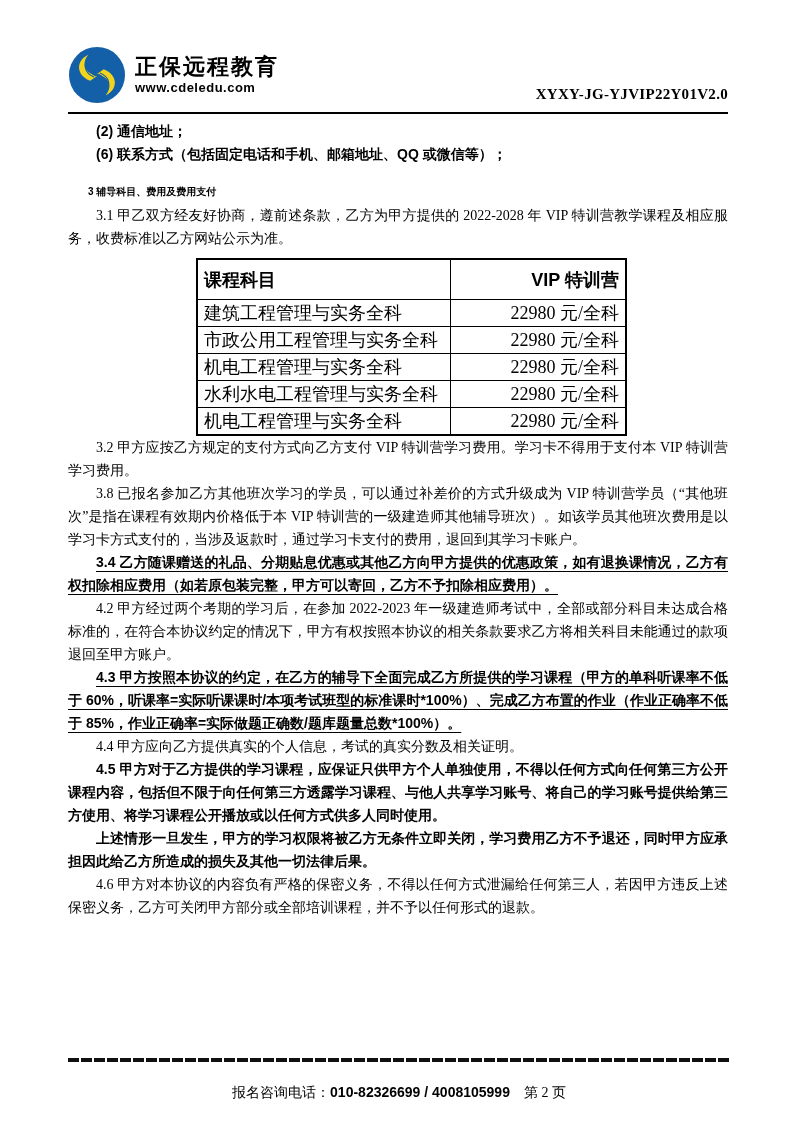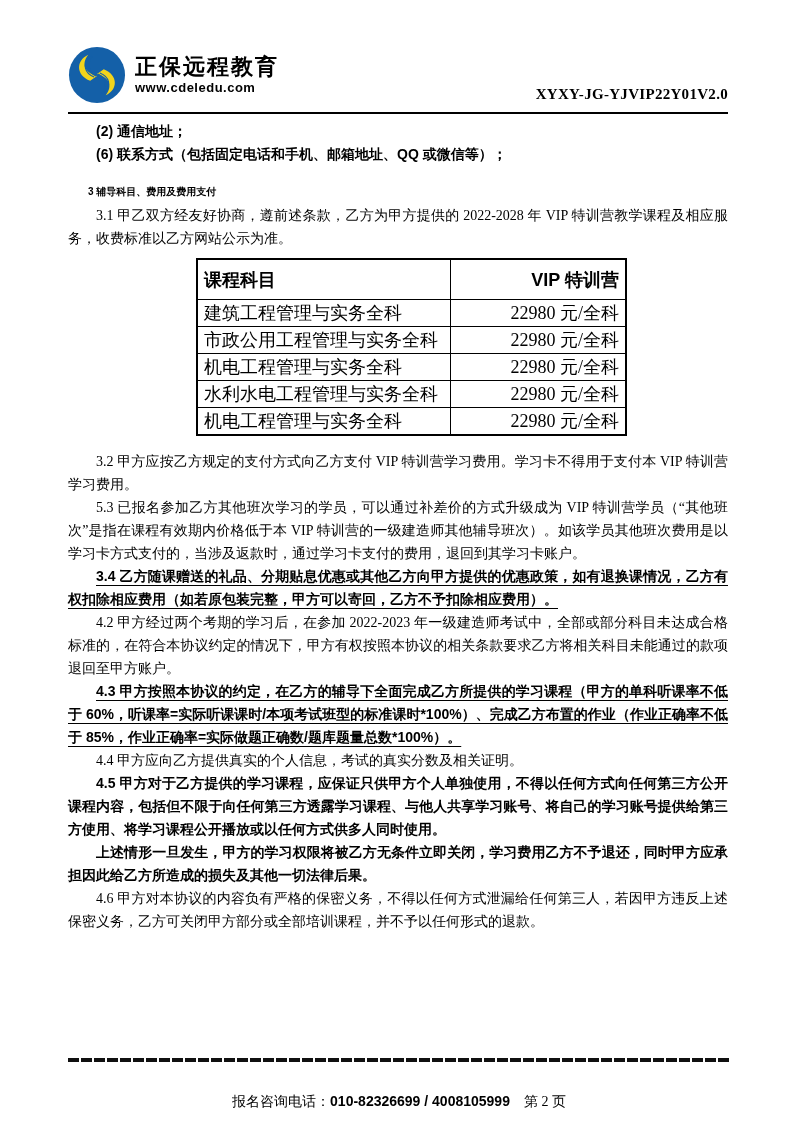--- a/index.html
+++ b/index.html
@@ -39,7 +39,7 @@
   table.fee td{height:26px;}
   .col-subject{width:240px;text-align:left;}
   .col-price{width:162px;text-align:right;}
-  .after-table{margin-top:14px;}
+  .after-table{}
 
   
   .footer{position:absolute;left:68px;right:62px;top:1058px;}

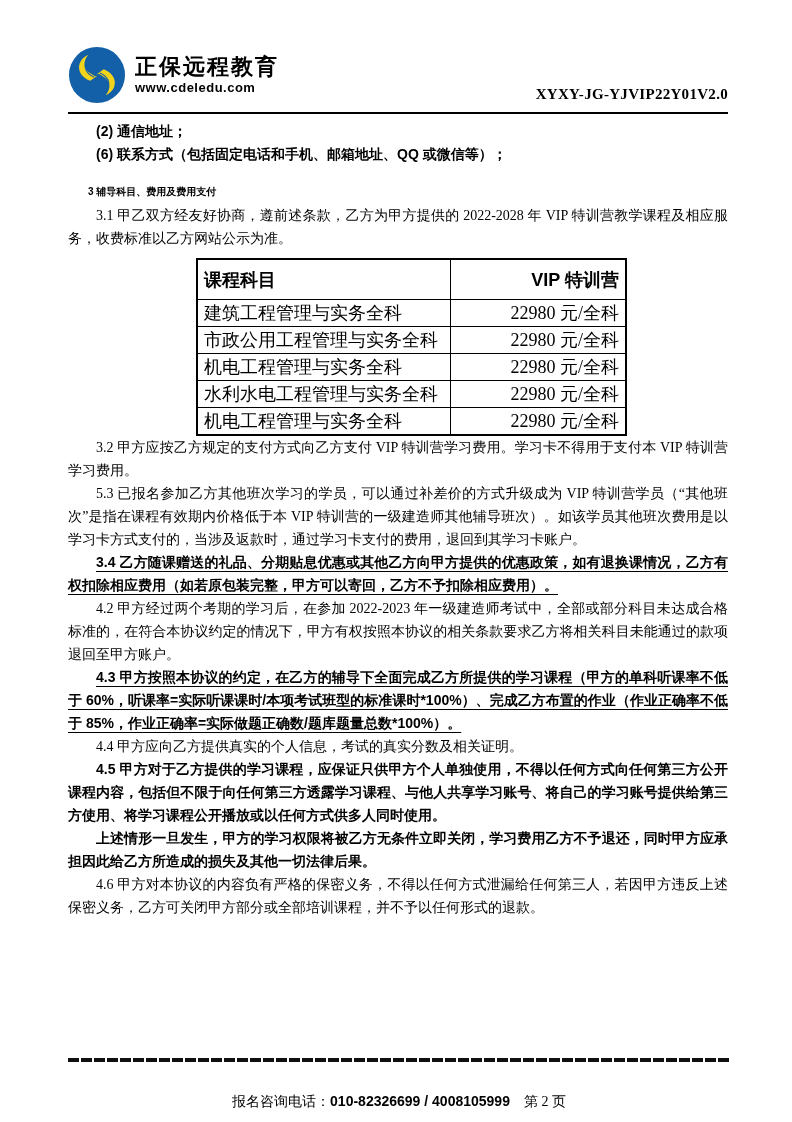--- a/index.html
+++ b/index.html
@@ -116,7 +116,7 @@
     </table>
 
   <p class="para ind after-table">3.2 甲方应按乙方规定的支付方式向乙方支付 VIP 特训营学习费用。学习卡不得用于支付本 VIP 特训营学习费用。</p>
-  <p class="para ind">5.3 已报名参加乙方其他班次学习的学员，可以通过补差价的方式升级成为 VIP 特训营学员（“其他班次”是指在课程有效期内价格低于本 VIP 特训营的一级建造师其他辅导班次）。如该学员其他班次费用是以学习卡方式支付的，当涉及返款时，通过学习卡支付的费用，退回到其学习卡账户。</p>
+  <p class="para ind">3.8 已报名参加乙方其他班次学习的学员，可以通过补差价的方式升级成为 VIP 特训营学员（“其他班次”是指在课程有效期内价格低于本 VIP 特训营的一级建造师其他辅导班次）。如该学员其他班次费用是以学习卡方式支付的，当涉及返款时，通过学习卡支付的费用，退回到其学习卡账户。</p>
   <p class="para ind b u">3.4 乙方随课赠送的礼品、分期贴息优惠或其他乙方向甲方提供的优惠政策，如有退换课情况，乙方有权扣除相应费用（如若原包装完整，甲方可以寄回，乙方不予扣除相应费用）。</p>
 
   <p class="para ind">4.2 甲方经过两个考期的学习后，在参加 2022-2023 年一级建造师考试中，全部或部分科目未达成合格标准的，在符合本协议约定的情况下，甲方有权按照本协议的相关条款要求乙方将相关科目未能通过的款项退回至甲方账户。</p>

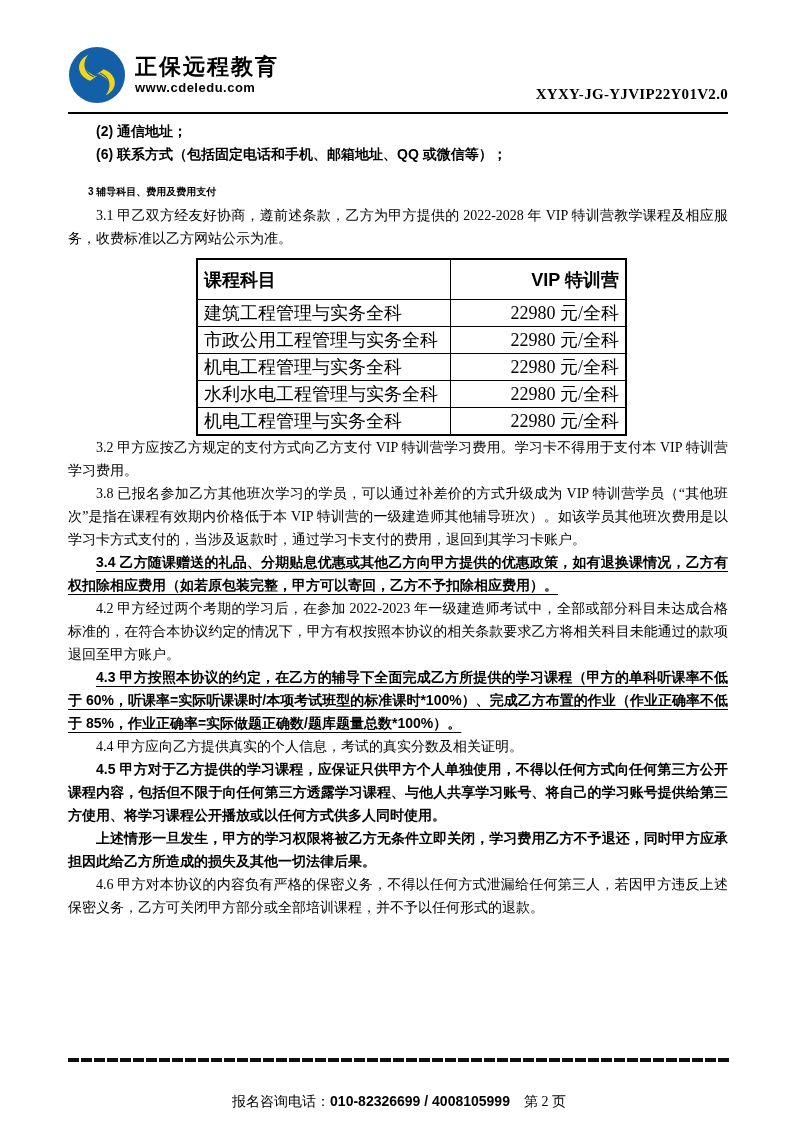--- a/index.html
+++ b/index.html
@@ -44,7 +44,7 @@
   
   .footer{position:absolute;left:68px;right:62px;top:1058px;}
   .footer-line{height:4px;background:repeating-linear-gradient(90deg,#101010 0 11px,#ffffff 11px 13px);}
-  .footer-text{text-align:center;margin-top:30px;font-size:14px;line-height:18px;}
+  .footer-text{text-align:center;margin-top:21px;font-size:14px;line-height:18px;}
   .footer-phones{font-family:"Liberation Sans","DejaVu Sans",sans-serif;font-weight:700;}
   .footer-page{margin-left:14px;}
 </style>

